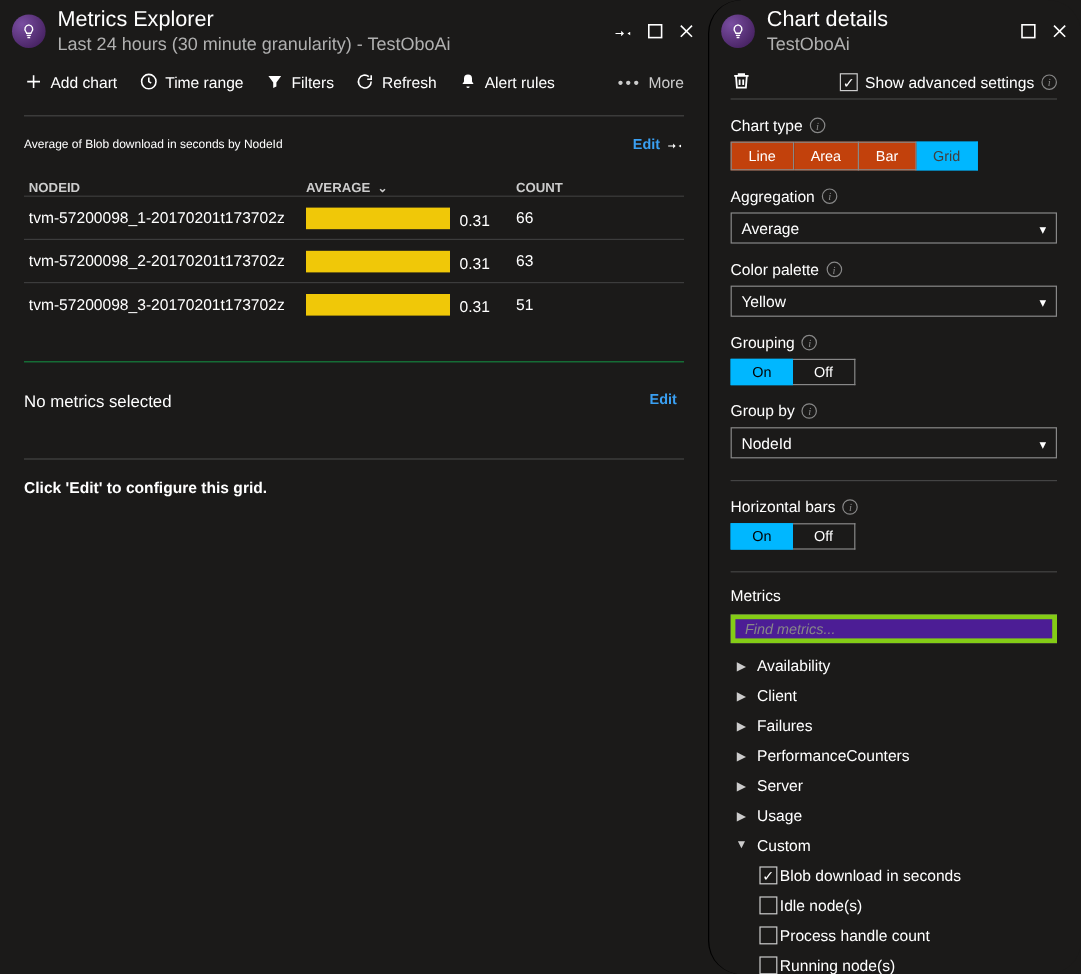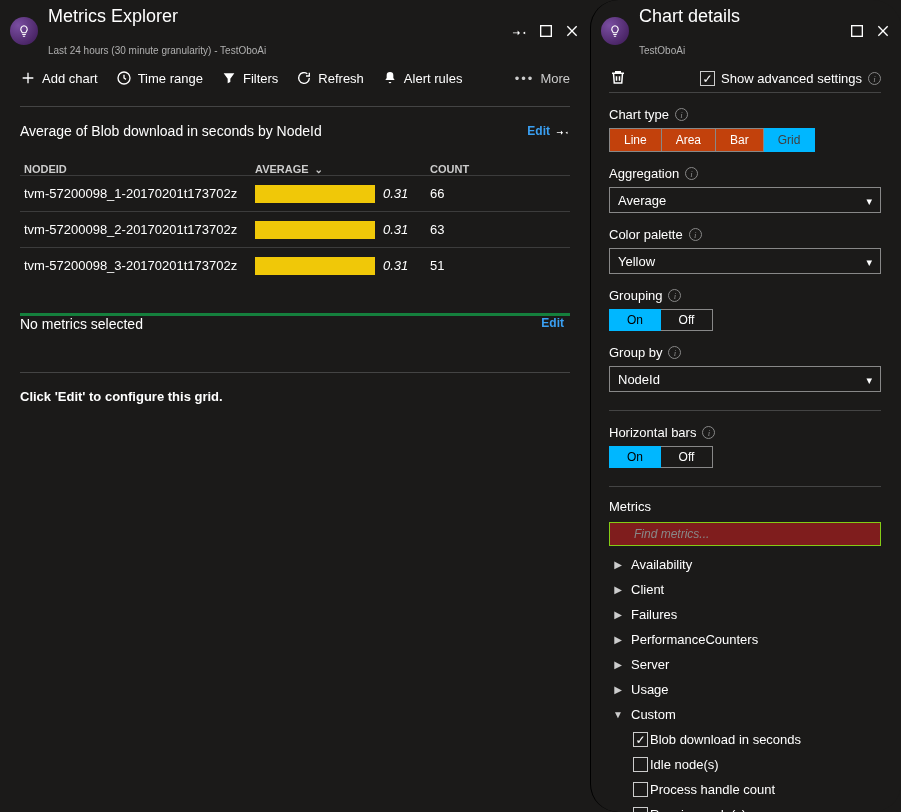--- a/index.html
+++ b/index.html
@@ -11,7 +11,7 @@
   .panel-header { display: flex; align-items: center; padding: 6px 10px 4px 10px; }
   .title-block { flex: 1; }
   .panel-title { font-size: 18px; font-weight: 300; margin-left: 4px;}
-  .panel-sub { font-size: 10px; color: #b0b0b0; margin-left: 4px; margin-top: 18px; }
+  .panel-sub { font-size: 15px; color: #b0b0b0; margin-left: 4px; margin-top: 2px; }
   .header-icons { display: flex; gap: 10px; align-items: center; }
   .hicon { width: 16px; height: 16px; display: inline-flex; align-items:center; justify-content:center; cursor:pointer; }
   .logo-badge { width: 28px; height: 28px; border-radius: 50%; background: radial-gradient(circle at 30% 30%, #7a4ea1, #3a1752); display:flex; align-items:center; justify-content:center; margin-right:6px; flex-shrink:0;}

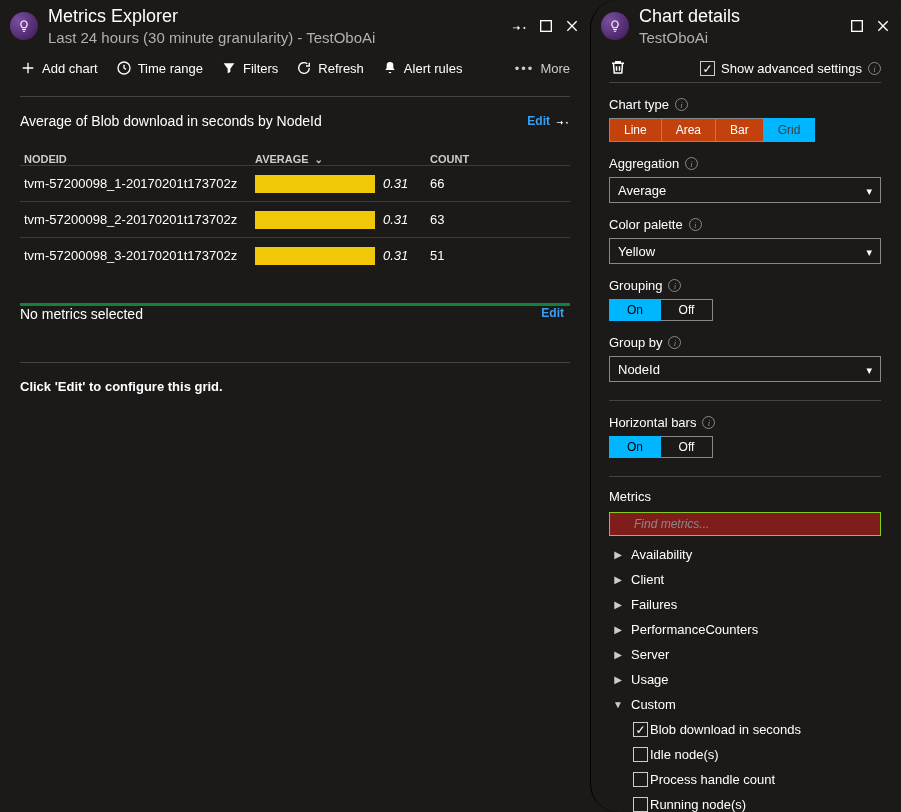--- a/index.html
+++ b/index.html
@@ -25,7 +25,7 @@
 
   .chart-card { margin: 6px 20px 0 20px; border-top: 1px solid #444; padding-top: 16px; }
   .chart-head { display: flex; align-items:center; }
-  .chart-title { font-size: 14px; flex: 1; }
+  .chart-title { font-size: 10px; flex: 1; }
   .edit-link { color: #3aa0f3; font-size: 12px; font-weight:600; cursor:pointer; margin-right:6px; }
   .pin-mini { width:14px; height:14px; cursor:pointer;}
 

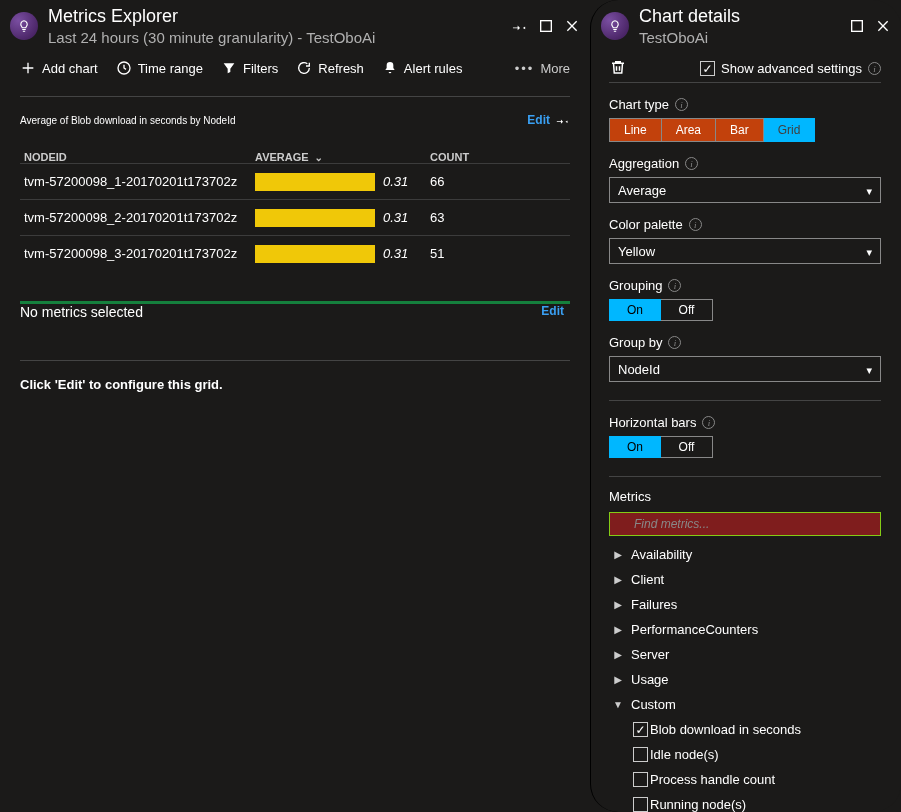--- a/index.html
+++ b/index.html
@@ -38,7 +38,7 @@
   .trow { display:flex; align-items:center; border-top:1px solid #3c3c3c; height: 36px; font-size: 13px; }
   .trow:first-child { border-top:1px solid #3c3c3c; }
   .trow .node { flex:0 0 235px; padding-left:4px; white-space:nowrap; }
-  .trow .barcell { flex:0 0 175px; display:flex; align-items:center; gap:8px;font-style:italic;}
+  .trow .barcell { flex:0 0 175px; display:flex; align-items:flex-end; gap:8px;}
   .bar { height:18px; background:#f0c808; }
   .val { font-size:13px; }
   .trow .count { flex:0 0 80px; }

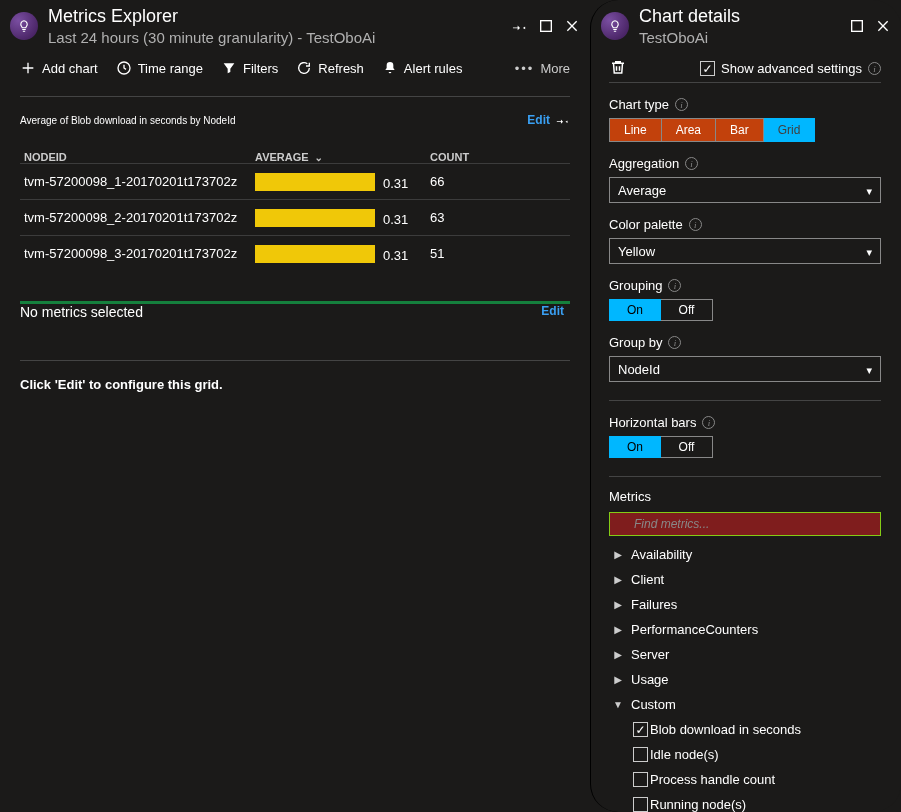--- a/index.html
+++ b/index.html
@@ -43,7 +43,7 @@
   .val { font-size:13px; }
   .trow .count { flex:0 0 80px; }
 
-  .no-metrics-card { margin: 30px 20px 0 20px; border-top:3px solid #15803d; }
+  .no-metrics-card { margin: 30px 20px 0 20px; border-top:1px solid #15803d; padding-top: 24px;}
   .no-metrics-head { display:flex; }
   .no-metrics-title { flex:1; font-size: 14px; }
   .configure-msg { margin-top: 40px; border-top:1px solid #444; padding-top: 16px; font-size: 13px; font-weight:600;}

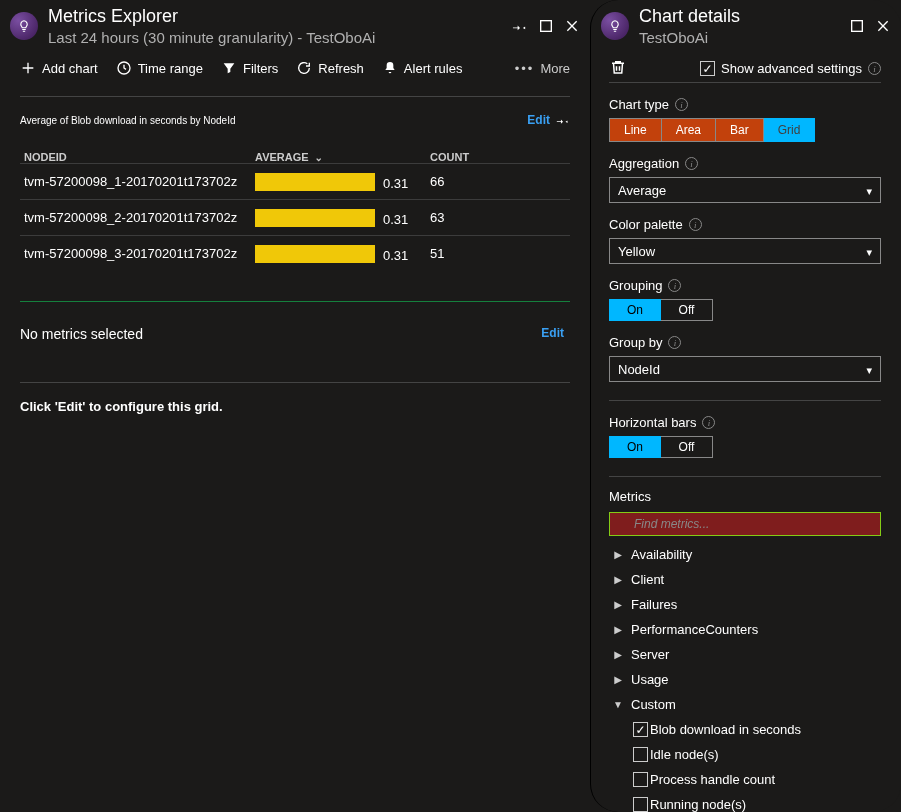--- a/index.html
+++ b/index.html
@@ -70,7 +70,7 @@
   .toggle button.active { background:#00b7ff; border-color:#00b7ff; color:#000; }
   .hr { border-top:1px solid #444; margin-top:18px; }
   .metrics-search { margin-top:8px; }
-  .metrics-search input { width:100%; background:#7f1d1d; border:1px solid #84cc16; color:#fff; height:24px; padding:0 24px; font-size:12px; font-style:italic; }
+  .metrics-search input { width:100%; background:#4c1d95; border:4px solid #84cc16; color:#fff; height:24px; padding:0 8px; font-size:12px; font-style:italic; }
   .metrics-search input::placeholder{ color:#888; }
   .tree { margin-top:6px; }
   .tree-item { display:flex; align-items:center; gap:8px; padding:5px 4px; font-size:13px; cursor:pointer;}

